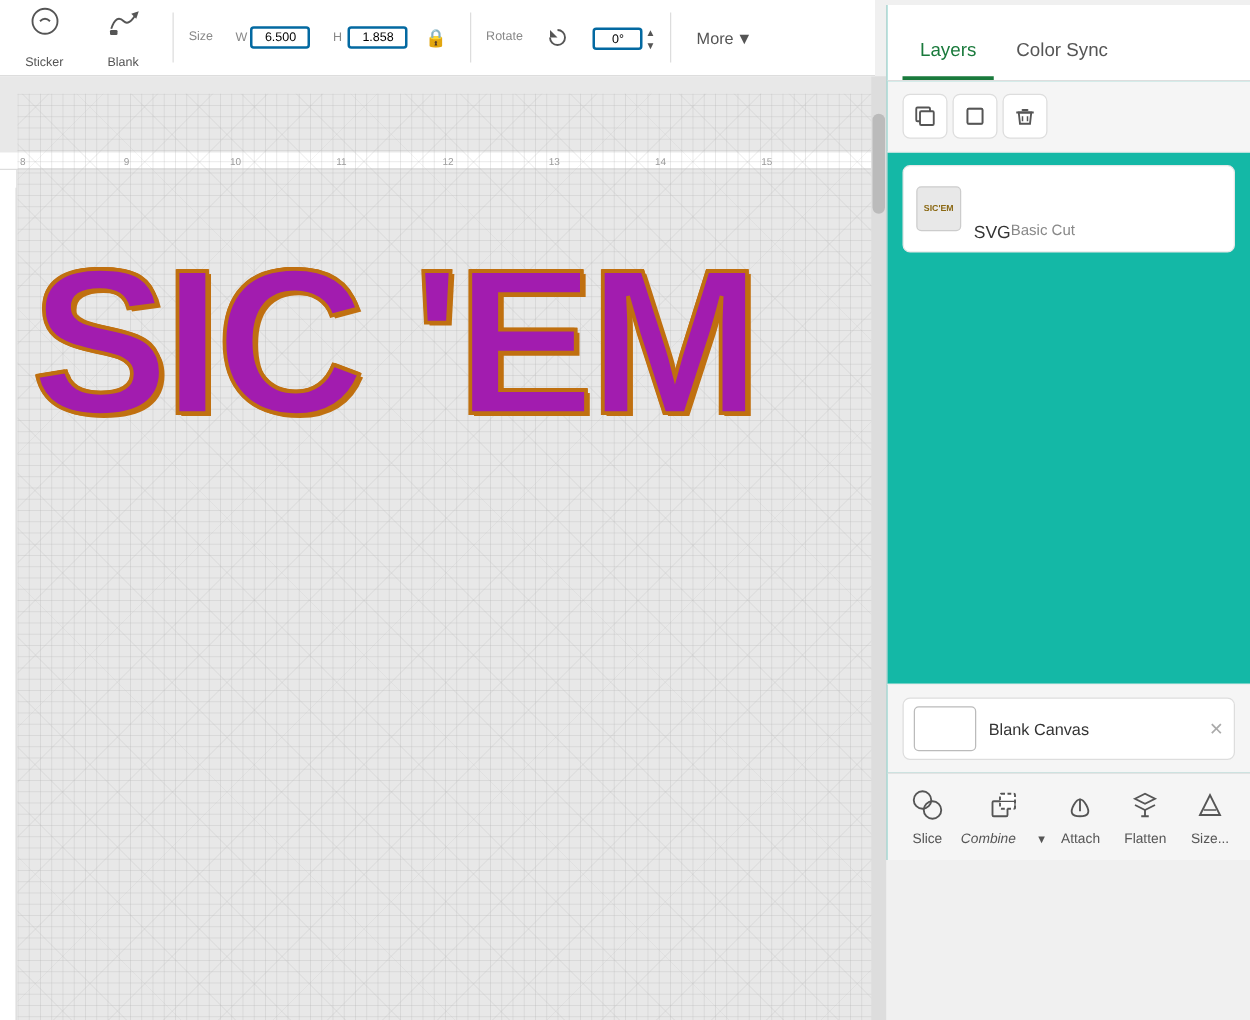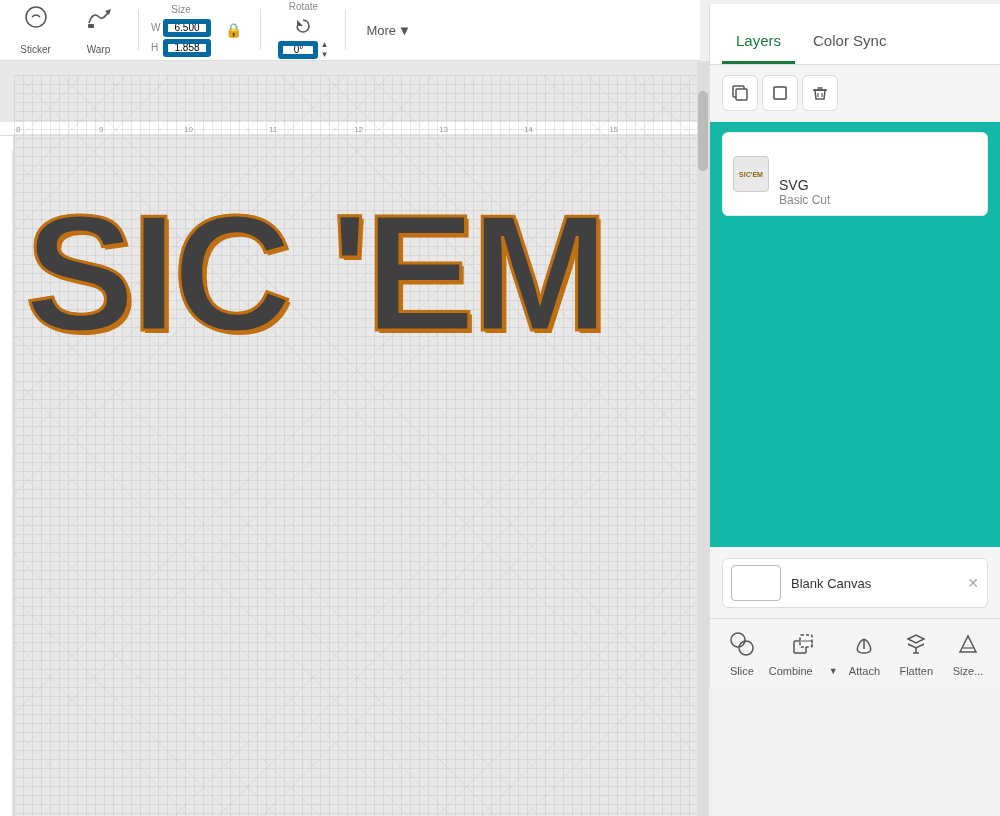--- a/index.html
+++ b/index.html
@@ -19,7 +19,7 @@
     .toolbar-icon { font-size: 20px; color: #555; }
     .toolbar-label { font-size: 10px; color: #555; margin-top: 10px; }
     .toolbar-input-group {
-      display: flex; flex-direction: column; align-items: center; gap: 2px; min-width: 60px;
+      display: flex; flex-direction: row; align-items: center; gap: 18px; min-width: 60px;
     }
     .toolbar-input-row { display: flex; align-items: center; gap: 2px; }
     .toolbar-input {

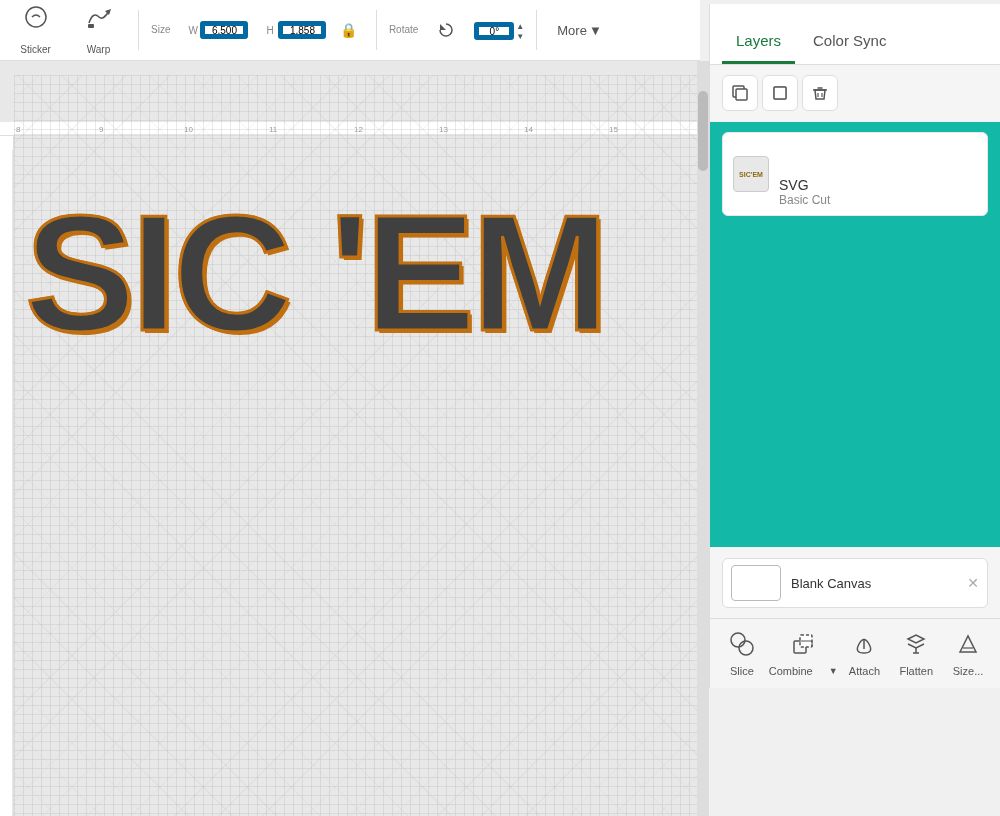--- a/index.html
+++ b/index.html
@@ -23,7 +23,7 @@
     }
     .toolbar-input-row { display: flex; align-items: center; gap: 2px; }
     .toolbar-input {
-      width: 48px; height: 18px; border: 5px solid #0369a1; border-radius: 3px;
+      width: 48px; height: 18px; border: 2px solid #0369a1; border-radius: 3px;
       font-size: 10px; padding: 1px 3px; text-align: center; outline: none;
     }
     .toolbar-input-label { font-size: 10px; color: #888; width: 10px; }

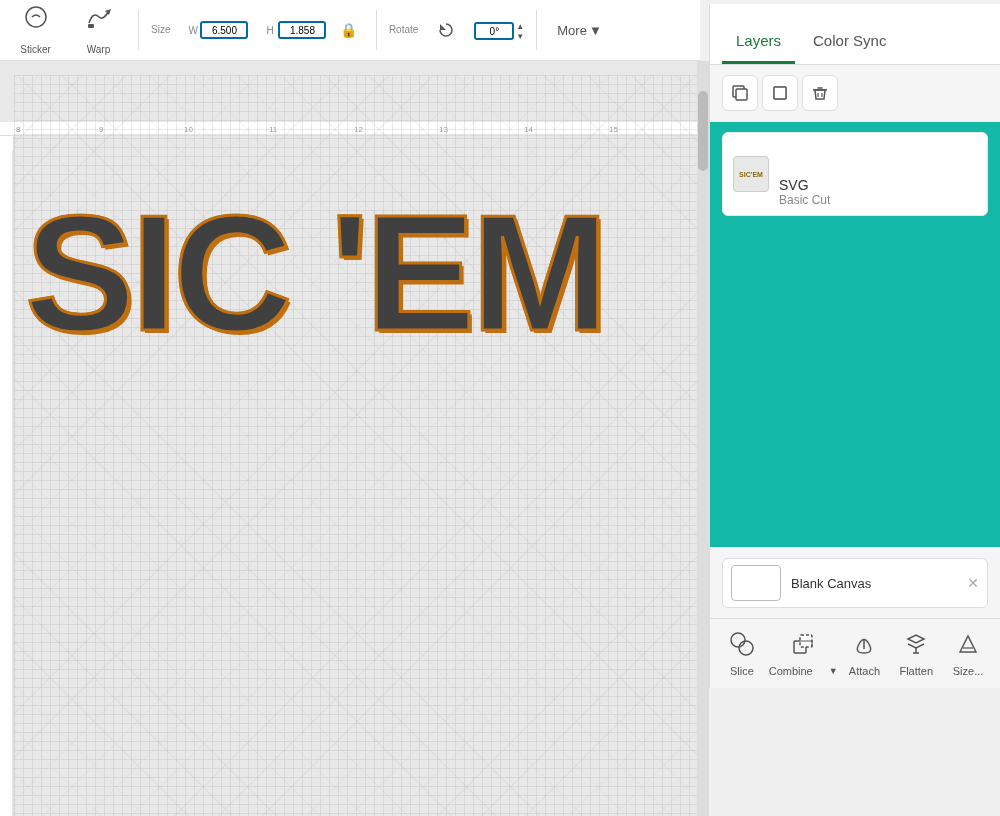--- a/index.html
+++ b/index.html
@@ -206,7 +206,7 @@
         <rect x="3" y="19" width="6" height="4" rx="1" fill="#555"></rect>
       </svg>
     </div>
-    <div class="toolbar-label">Warp</div>
+    <div class="toolbar-label">Blank</div>
   </div>
 
   <div class="separator"></div>

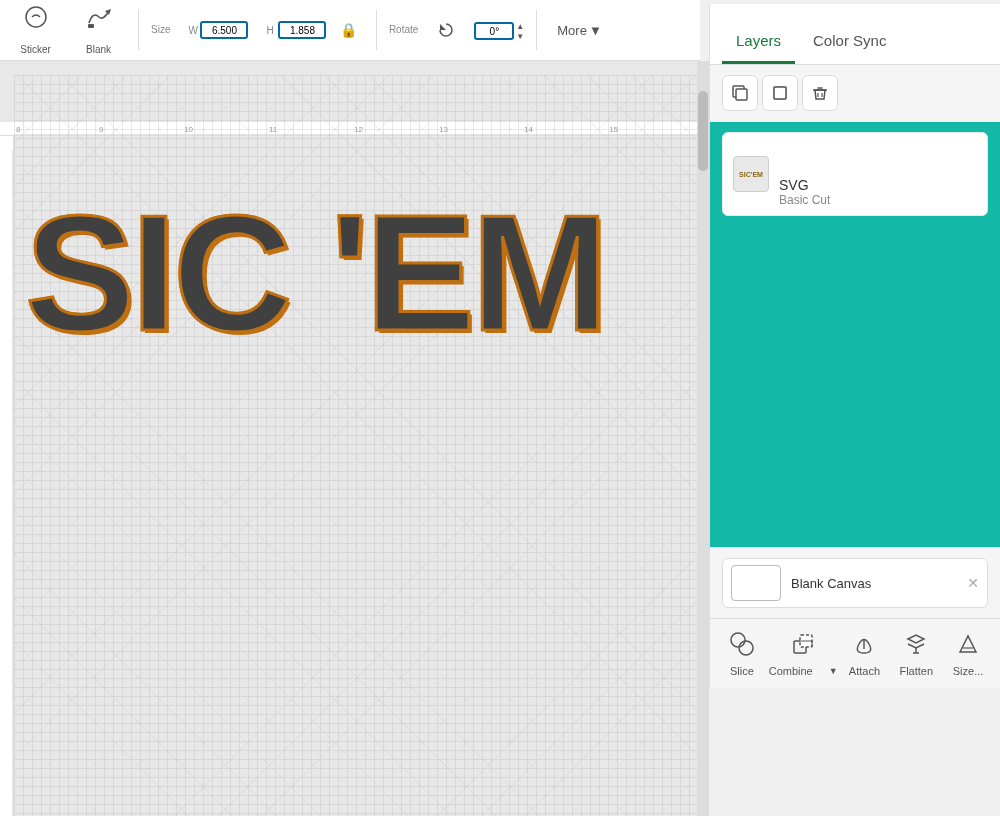--- a/index.html
+++ b/index.html
@@ -86,7 +86,7 @@
       font-size: 165px;
       font-weight: 900;
       font-family: 'Arial Black', 'Impact', sans-serif;
-      color: #404040;
+      color: #a21caf;
       letter-spacing: -4px;
       line-height: 1;
       text-shadow:

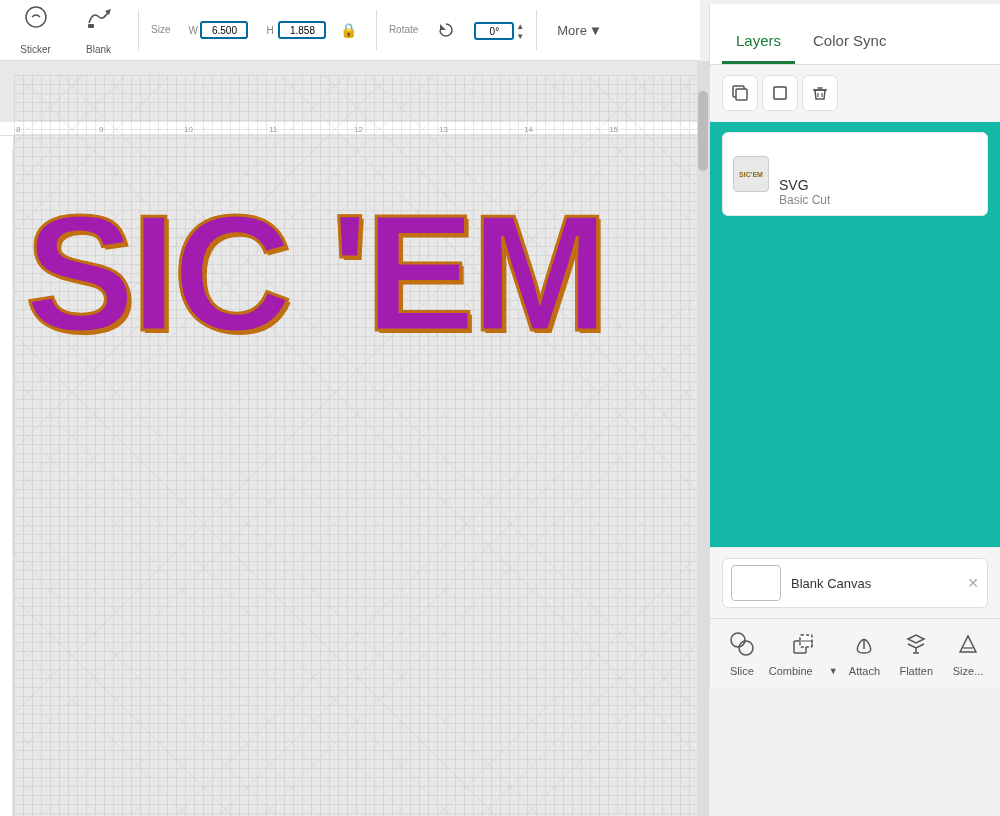--- a/index.html
+++ b/index.html
@@ -150,7 +150,7 @@
       border-radius: 4px; display: flex; align-items: center; justify-content: center;
       font-size: 8px; color: #888; font-weight: bold; flex-shrink: 0;
     }
-    .layer-info { display: flex; flex-direction: column; margin-top: 36px; }
+    .layer-info { display: flex; flex-direction: row; margin-top: 36px; }
     .layer-name { font-size: 14px; color: #333; font-weight: 500; }
     .layer-type { font-size: 12px; color: #888; }
 

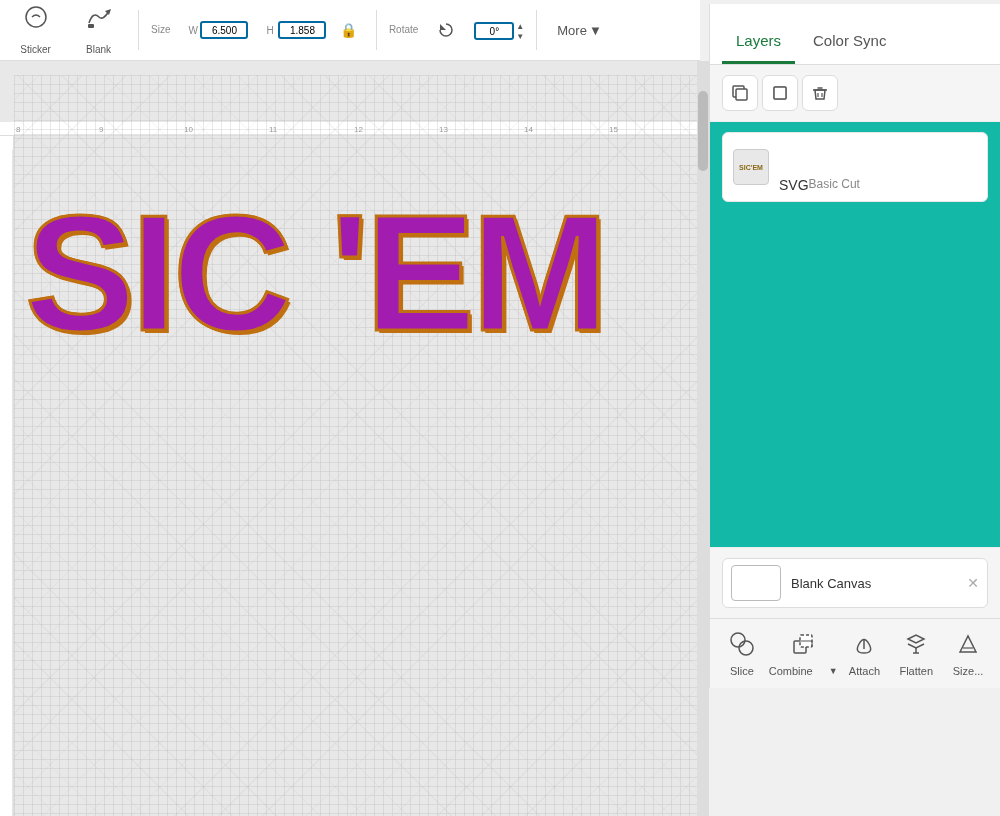--- a/index.html
+++ b/index.html
@@ -359,7 +359,7 @@
           <path d="M10 10 L22 10 L22 16" stroke="#555" stroke-width="1"></path>
         </svg>
       </div>
-      <div style="display:flex;align-items:center;gap:16px;">
+      <div style="display:flex;align-items:center;gap:16px;font-style:italic;">
         <span class="bottom-btn-label">Combine</span>
         <span style="font-size:9px;color:#555;">▼</span>
       </div>

